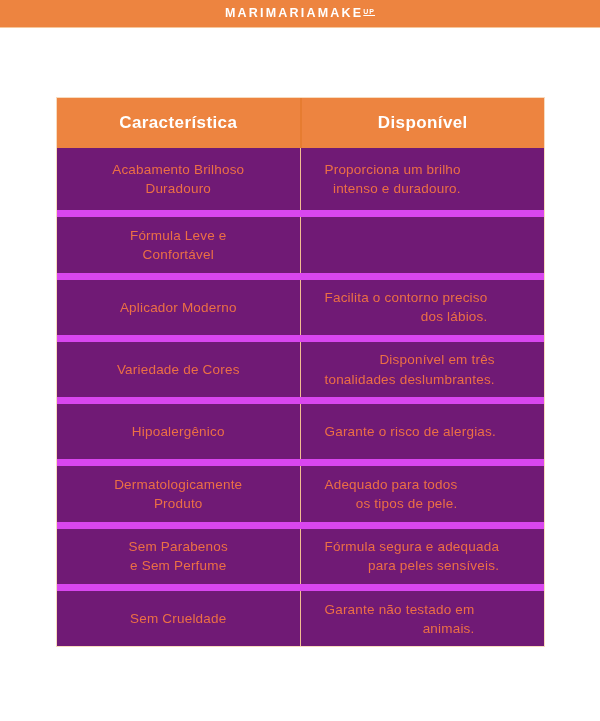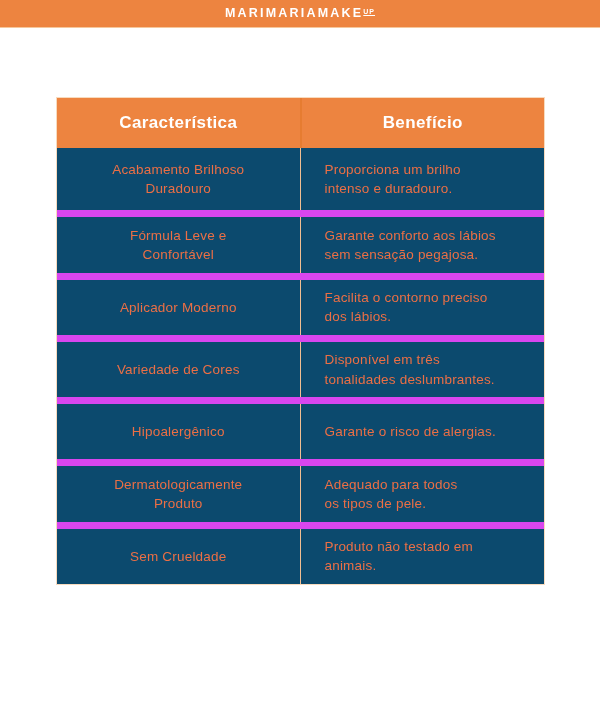--- a/index.html
+++ b/index.html
@@ -45,7 +45,7 @@
     top: 97px; left: 56px;
     width: 489px;
     border: 1px solid #F8DBBE;
-    background: #0c4a6e;
+    background: #701a75;
   }
   .thead {
     display: flex;

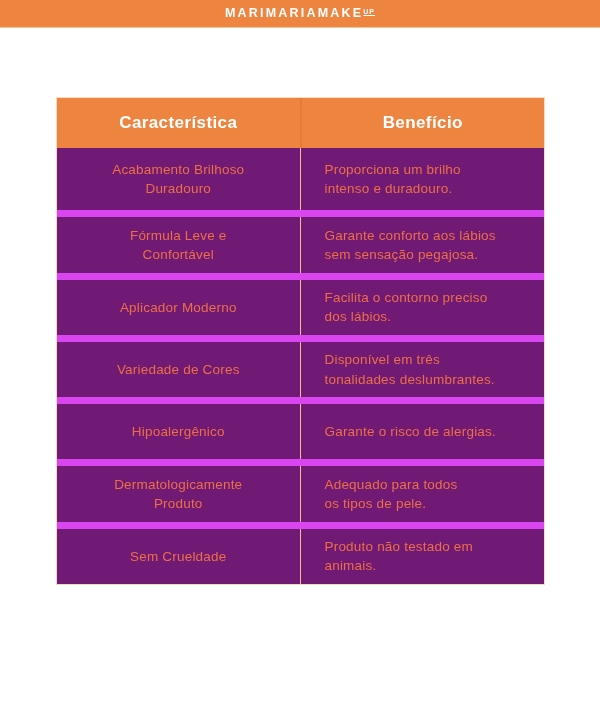--- a/index.html
+++ b/index.html
@@ -107,7 +107,7 @@
 <div class="table">
   <div class="thead">
     <div class="th th-left">Característica</div>
-    <div class="th">Benefício</div>
+    <div class="th">Disponível</div>
   </div>
 
   <div class="row">

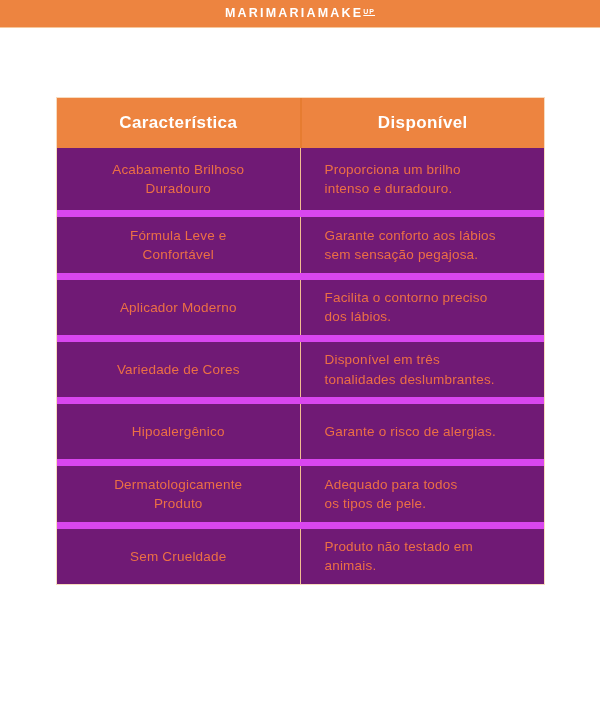--- a/index.html
+++ b/index.html
@@ -89,7 +89,7 @@
   .benefit {
     width: 50%;
     justify-content: flex-start;
-    text-align: left;
+    text-align: right;
     padding-left: 24px;
     padding-right: 8px;
   }

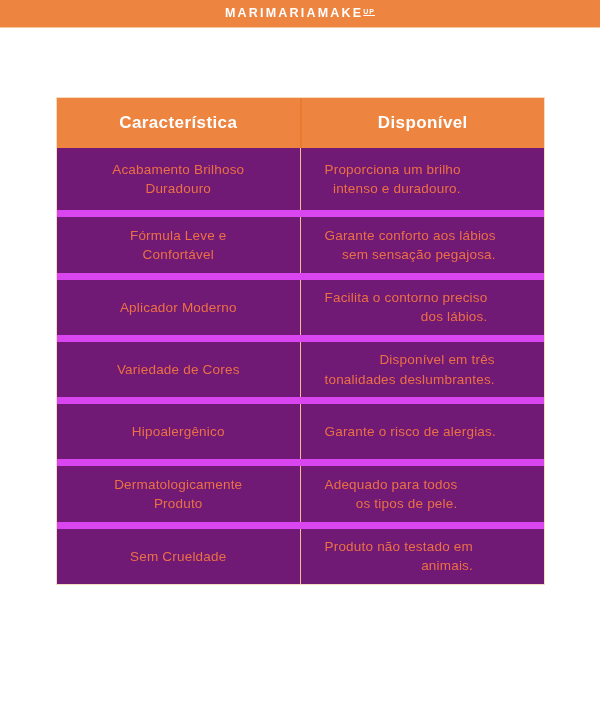--- a/index.html
+++ b/index.html
@@ -119,8 +119,6 @@
   <div class="row">
     <div class="cell feature">Fórmula Leve e
 Confortável</div>
-    <div class="cell benefit">Garante conforto aos lábios
-sem sensação pegajosa.</div>
   </div>
   <div class="row">
     <div class="cell feature">Aplicador Moderno</div>

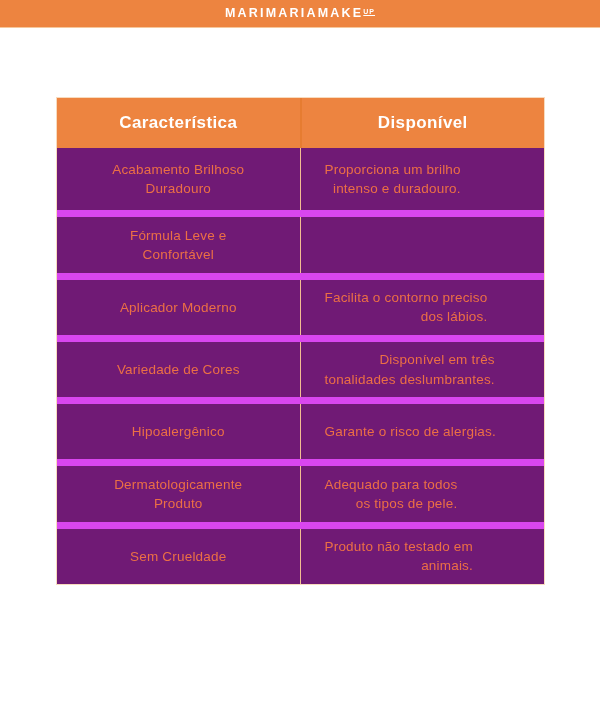--- a/index.html
+++ b/index.html
@@ -141,6 +141,12 @@
 os tipos de pele.</div>
   </div>
   <div class="row">
+    <div class="cell feature">Sem Parabenos
+e Sem Perfume</div>
+    <div class="cell benefit">Fórmula segura e adequada
+para peles sensíveis.</div>
+  </div>
+  <div class="row">
     <div class="cell feature">Sem Crueldade</div>
     <div class="cell benefit">Produto não testado em
 animais.</div>

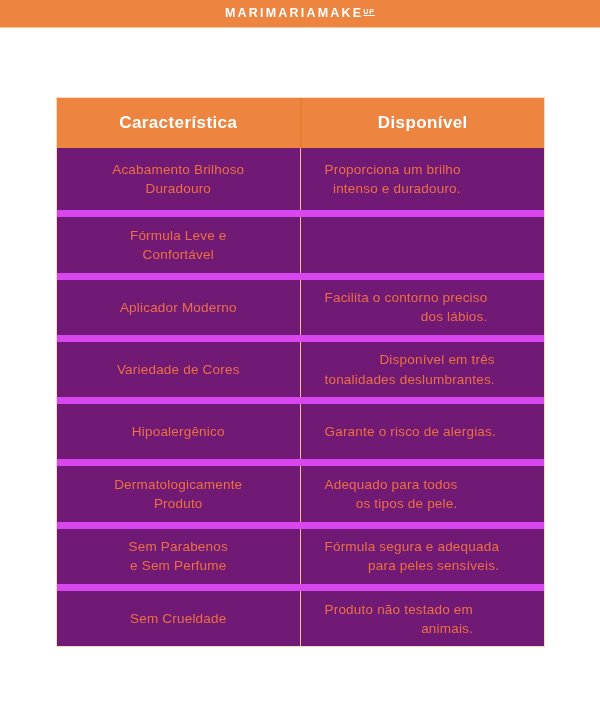--- a/index.html
+++ b/index.html
@@ -148,7 +148,7 @@
   </div>
   <div class="row">
     <div class="cell feature">Sem Crueldade</div>
-    <div class="cell benefit">Produto não testado em
+    <div class="cell benefit">Garante não testado em
 animais.</div>
   </div>
 </div>

